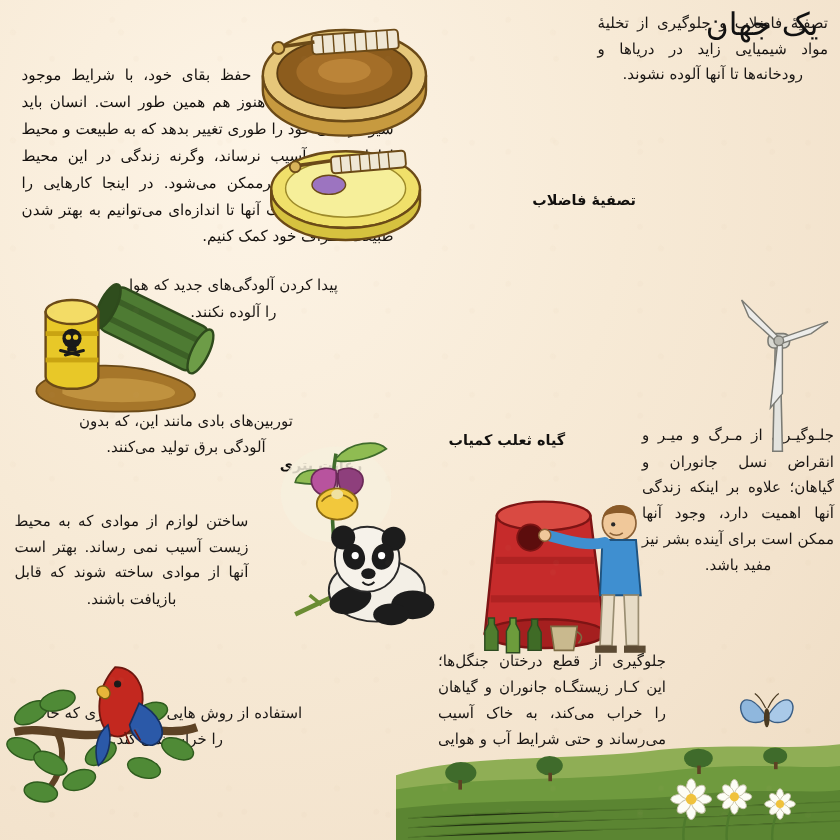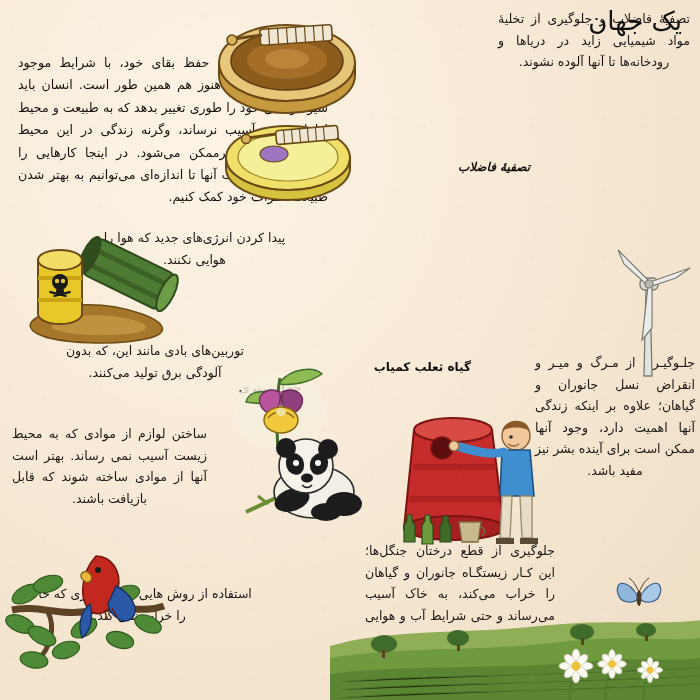--- a/index.html
+++ b/index.html
@@ -98,7 +98,7 @@
 
   <div class="txt" style="right:448px; top:583px; width:225px; text-align:center; text-align-last:center;">استفاده از روش هایی در کشاورزی که خاک را خراب نمی کند.</div>
 
-  <div class="cap" style="right:170px; top:160px;font-style:italic;">تصفیهٔ فاضلاب</div>
+  <div class="cap" style="right:170px; top:160px;">تصفیهٔ فاضلاب</div>
 
   <div class="cap" style="right:229px; top:360px;">گیاه ثعلب کمیاب</div>
 

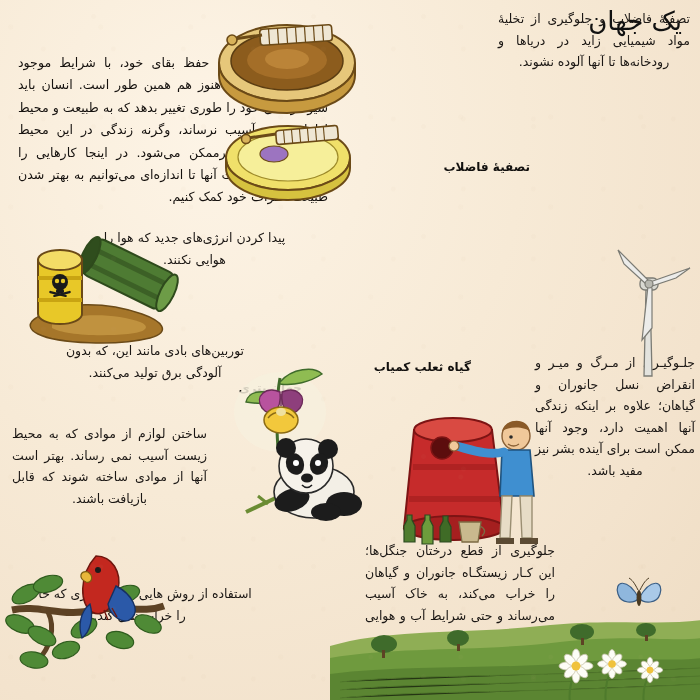--- a/index.html
+++ b/index.html
@@ -90,7 +90,7 @@
 
   <div class="txt" style="right:145px; top:540px; width:190px;">جلوگیری از قطع درختان جنگل‌ها؛ این کـار زیستگـاه جانوران و گیاهان را خراب می‌کند، به خاک آسیب می‌رساند و حتی شرایط آب و هوایی را تغییر می‌دهد.</div>
 
-  <div class="txt" style="right:413px; top:227px; width:185px; text-align:center; text-align-last:center;">پیدا کردن انرژی‌های جدید که هوا را هوایی نکنند.</div>
+  <div class="txt" style="right:413px; top:227px; width:185px; text-align:center; text-align-last:center;">پیدا کردن آلودگی‌های جدید که هوا را آلوده نکنند.</div>
 
   <div class="txt" style="right:493px; top:423px; width:195px;">ساختن لوازم از موادی که به محیط زیست آسیب نمی رساند. بهتر است آنها از موادی ساخته شوند که قابل بازیافت باشند.</div>
 

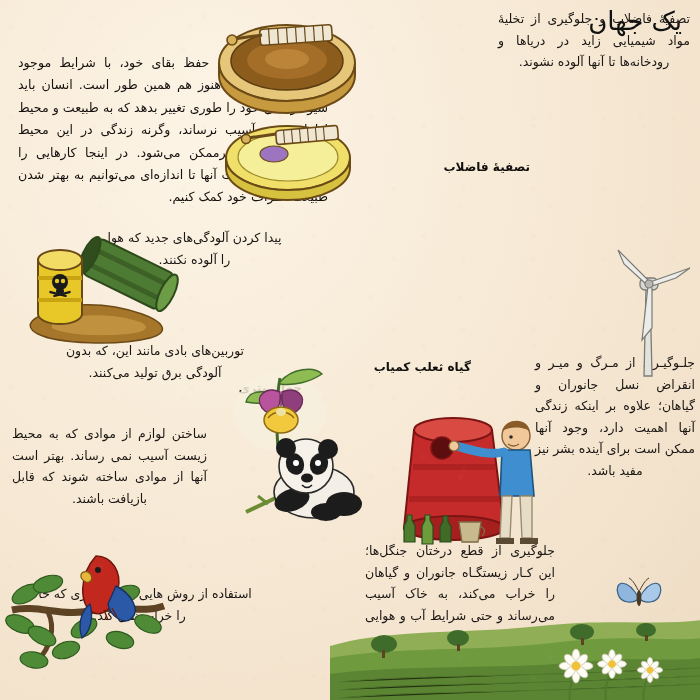--- a/index.html
+++ b/index.html
@@ -102,7 +102,7 @@
 
   <div class="cap" style="right:229px; top:360px;">گیاه ثعلب کمیاب</div>
 
-  <div class="cap" style="right:398px; top:381px;">جهان بتری</div>
+  <div class="cap" style="right:398px; top:381px;">رعایت بتری</div>
 
   <div class="art" style="left:212px; top:5px;">
     <svg width="150" height="110" viewBox="0 0 150 110">

